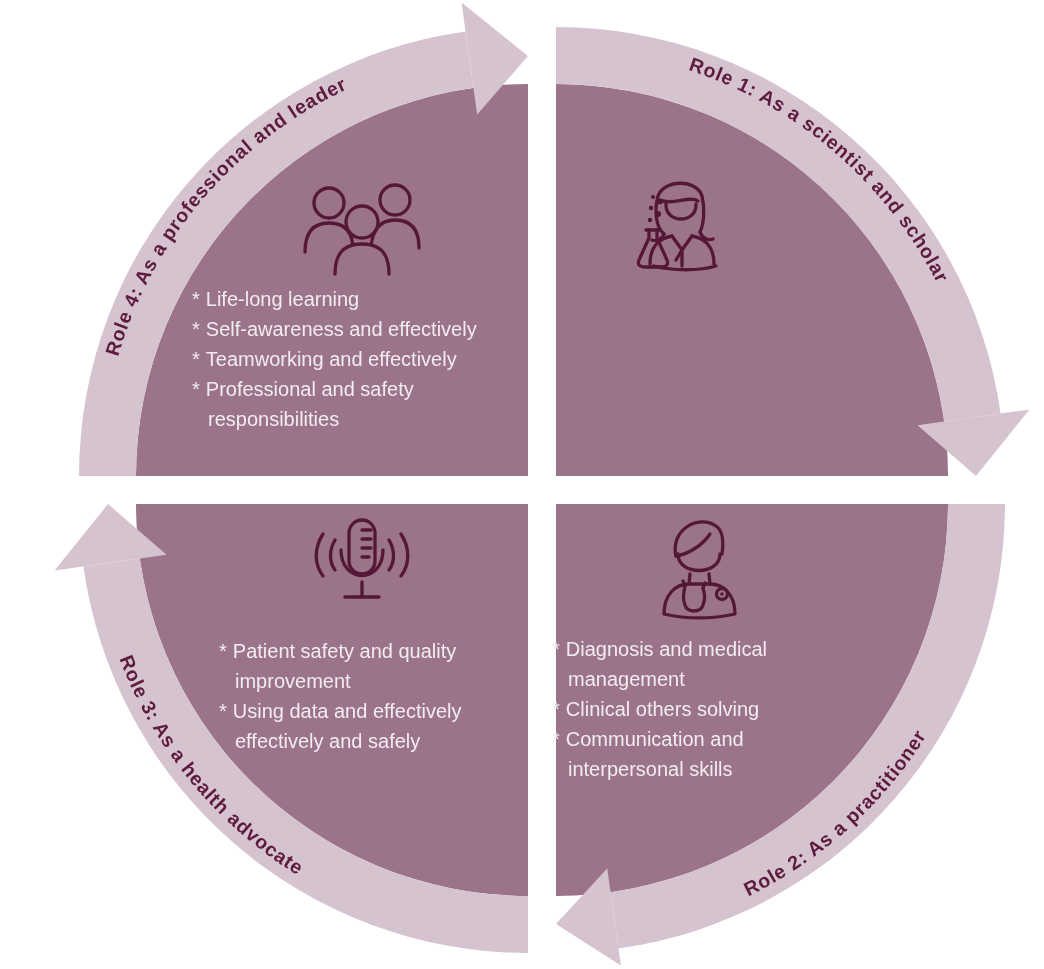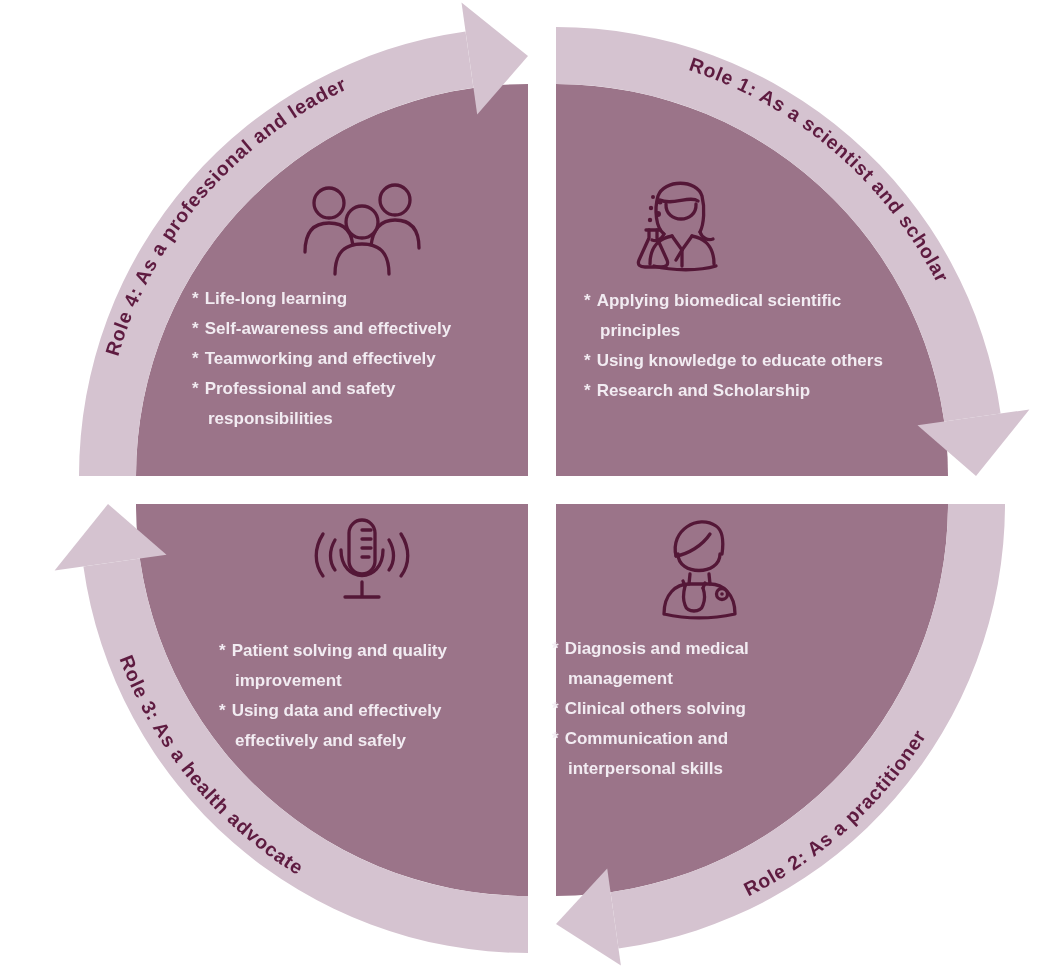--- a/index.html
+++ b/index.html
@@ -28,7 +28,7 @@
   .icon .soliddot{fill:var(--icon-stroke);stroke:none;}
   .bullets{
     position:absolute;color:var(--bullet-text);
-    font-size:17px;line-height:30px;font-weight:bold;
+    font-size:20px;line-height:30px;font-weight:normal;
   }
   .bullet{padding-left:16px;text-indent:-16px;}
   .mark{margin-right:6px;}

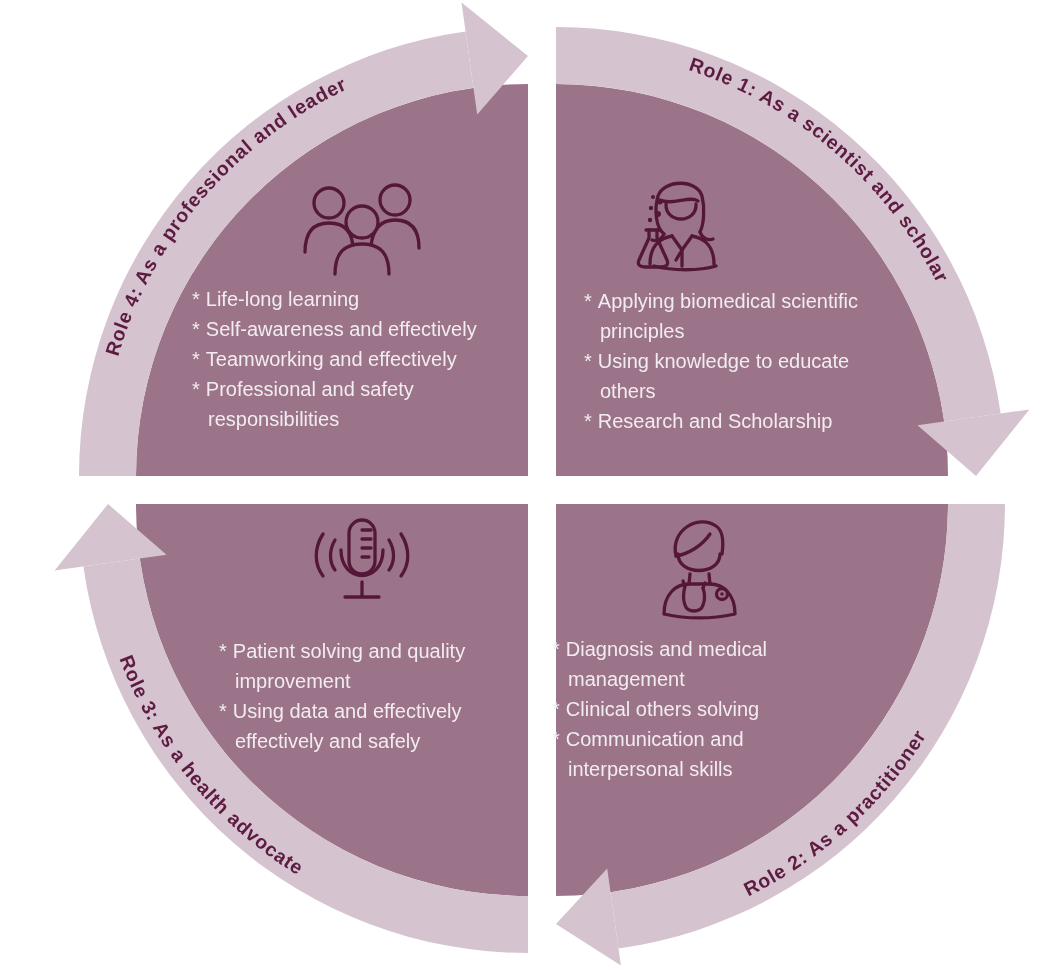--- a/index.html
+++ b/index.html
@@ -146,11 +146,6 @@
     <div class="bullet"><span class="mark">*</span><span>Professional and safety responsibilities</span></div>
   </div>
 
-  <div class="bullets" style="left:584px;top:286px;width:315px;">
-    <div class="bullet"><span class="mark">*</span><span>Applying biomedical scientific principles</span></div>
-    <div class="bullet"><span class="mark">*</span><span>Using knowledge to educate others</span></div>
-    <div class="bullet"><span class="mark">*</span><span>Research and Scholarship</span></div>
-  </div>
 
   <div class="bullets" style="left:219px;top:636px;width:300px;">
     <div class="bullet"><span class="mark">*</span><span>Patient solving and quality improvement</span></div>

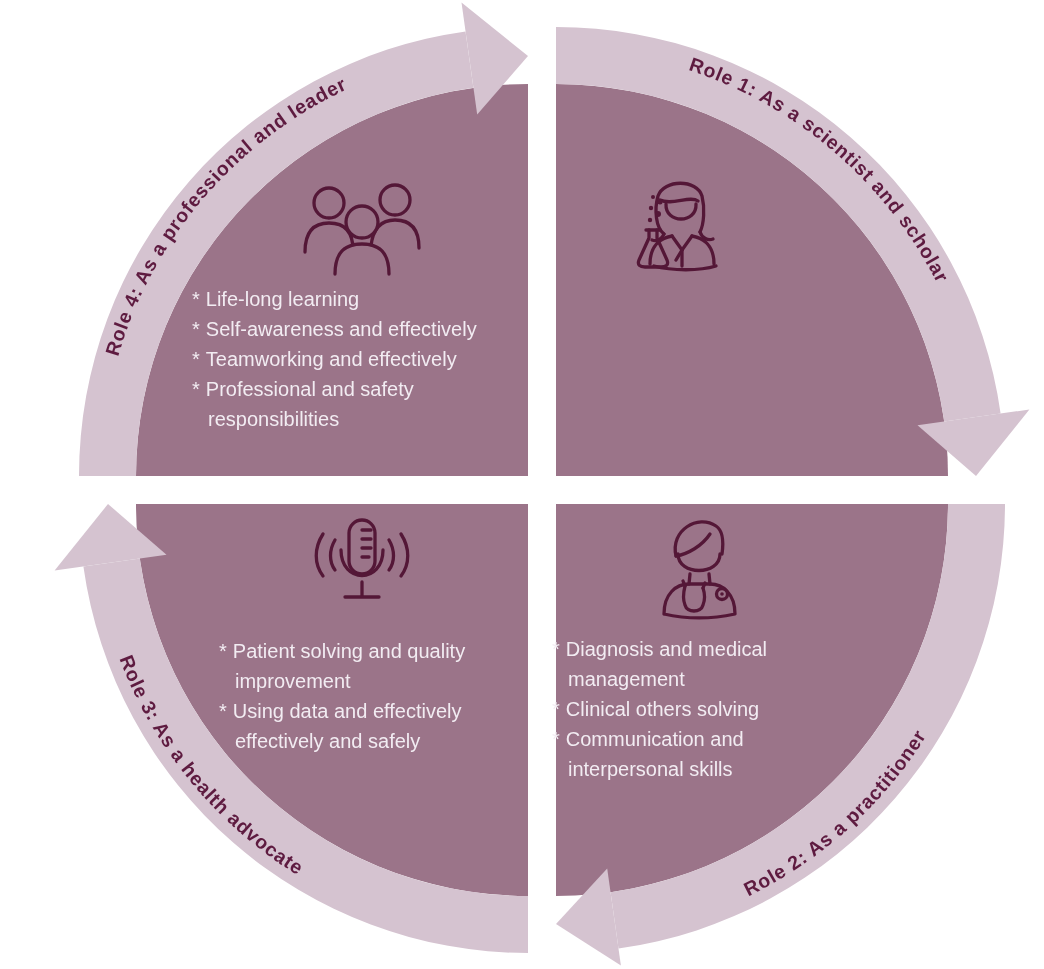--- a/index.html
+++ b/index.html
@@ -148,7 +148,7 @@
 
 
   <div class="bullets" style="left:219px;top:636px;width:300px;">
-    <div class="bullet"><span class="mark">*</span><span>Patient solving and quality improvement</span></div>
+    <div class="bullet"><span class="mark">*</span><span>Patient safety and quality improvement</span></div>
     <div class="bullet"><span class="mark">*</span><span>Using data and effectively effectively and safely</span></div>
   </div>
 

